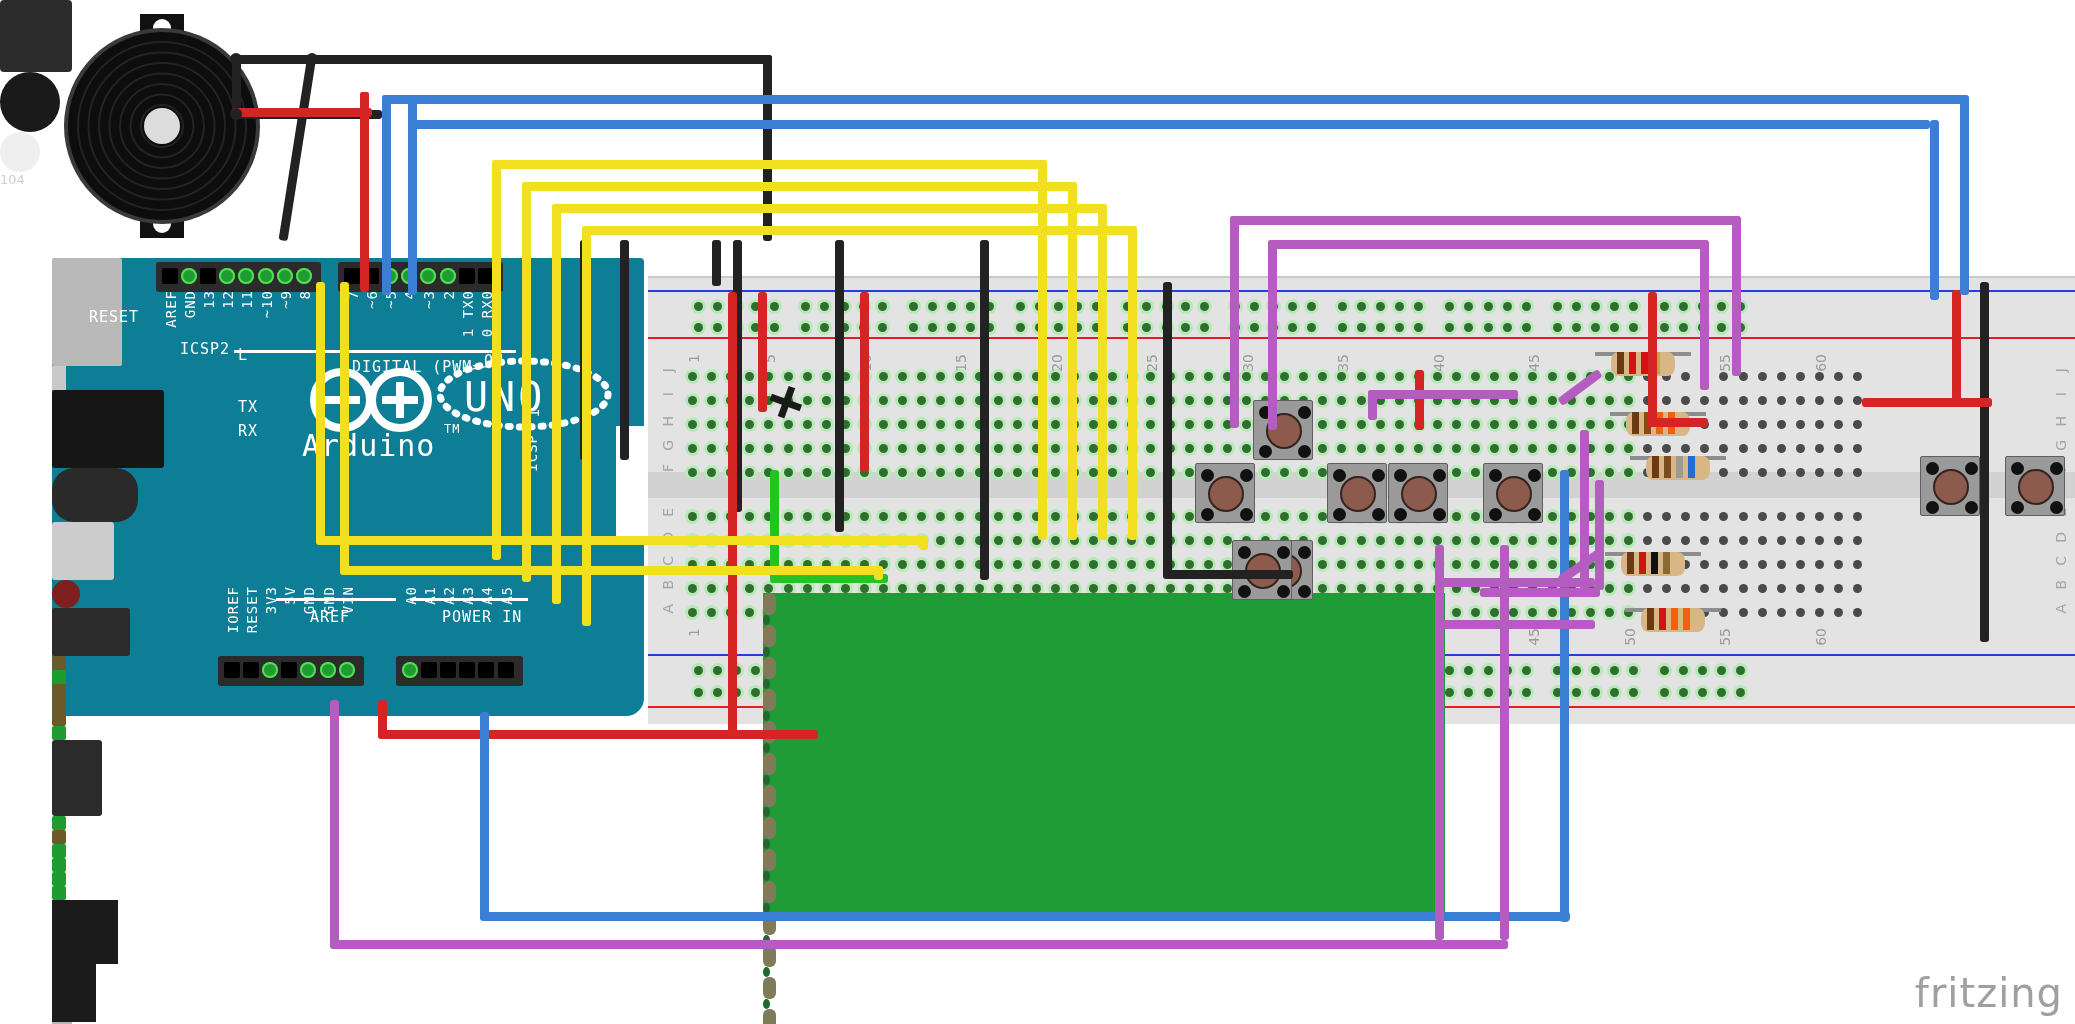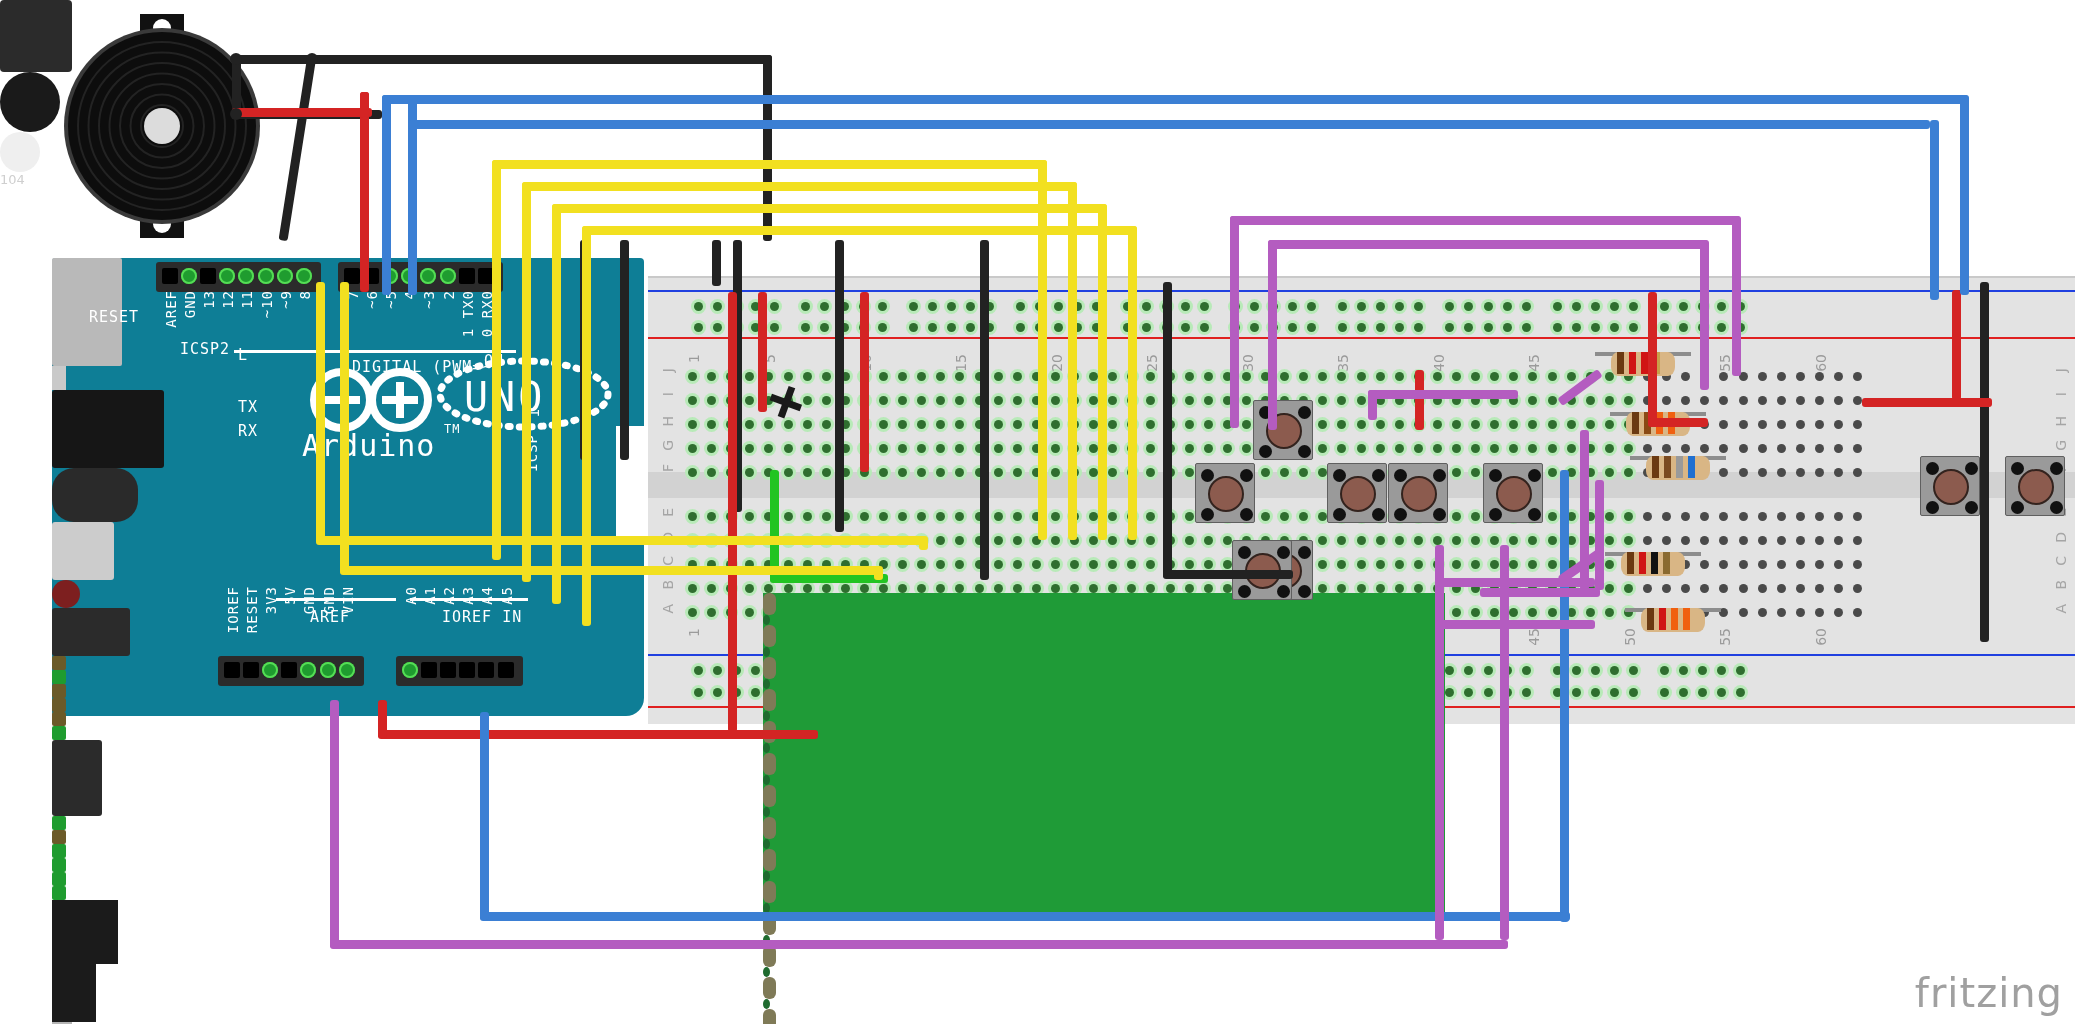--- a/index.html
+++ b/index.html
@@ -1040,7 +1040,7 @@
       <div class="whiteline" style="left: 182px; top: 92px; width: 282px; height: 3px;"></div>
       <div class="ard-label" style="left: 258px; top: 350px; font-size: 15px;">AREF</div>
       <div class="whiteline" style="left: 224px; top: 340px; width: 120px; height: 3px;"></div>
-      <div class="ard-label" style="left: 390px; top: 350px; font-size: 15px;">IOREF IN</div>
+      <div class="ard-label" style="left: 390px; top: 350px; font-size: 15px;">POWER IN</div>
       <div class="whiteline" style="left: 358px; top: 340px; width: 118px; height: 3px;"></div>
       <div class="ard-label" style="left: 186px; top: 88px; font-size: 15px;">L</div>
       <div class="ard-label" style="left: 186px; top: 140px; font-size: 15px;">TX</div>

